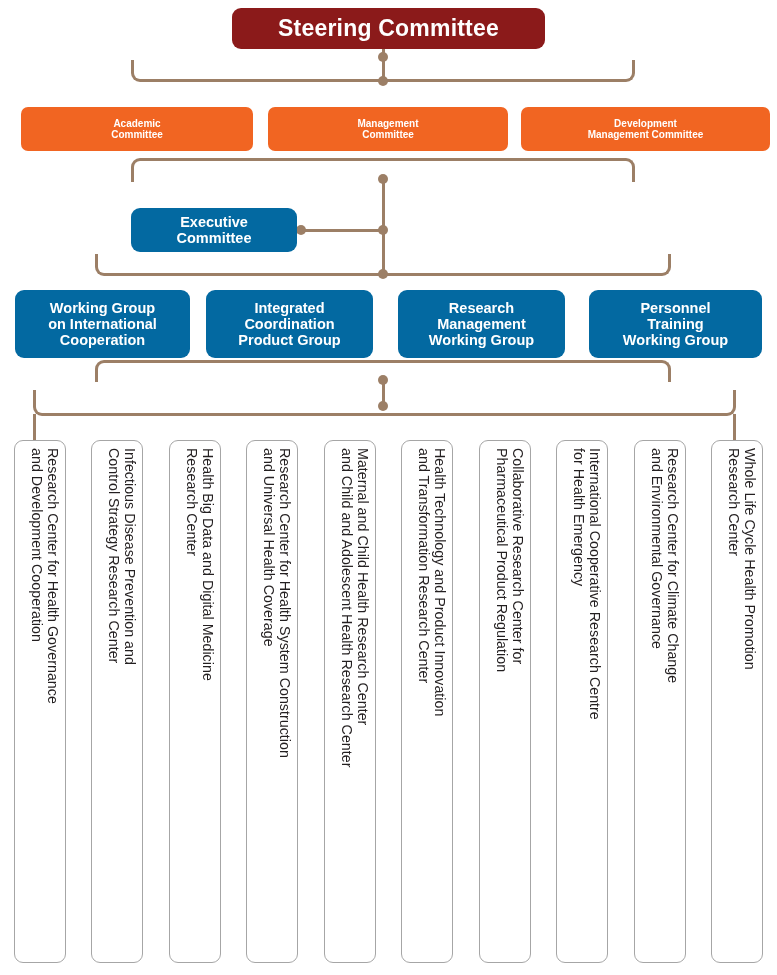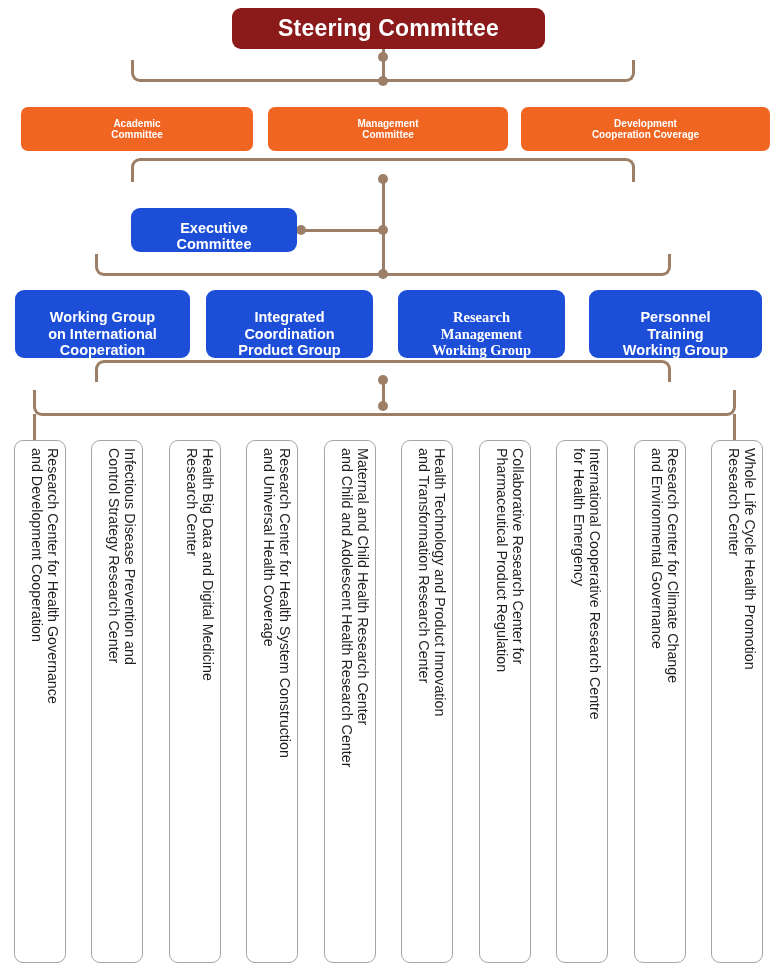--- a/index.html
+++ b/index.html
@@ -129,7 +129,7 @@
   </div>
   <div class="node node-orange" style="left:521px; top:107px; width:249px; height:44px;">
     <span style="white-space:pre-line;">Development
-Cooperation Coverage</span>
+Management Committee</span>
   </div>
 
   <div class="bracket bracket-up" style="left:131px; top:158px; width:504px; height:24px;"></div>

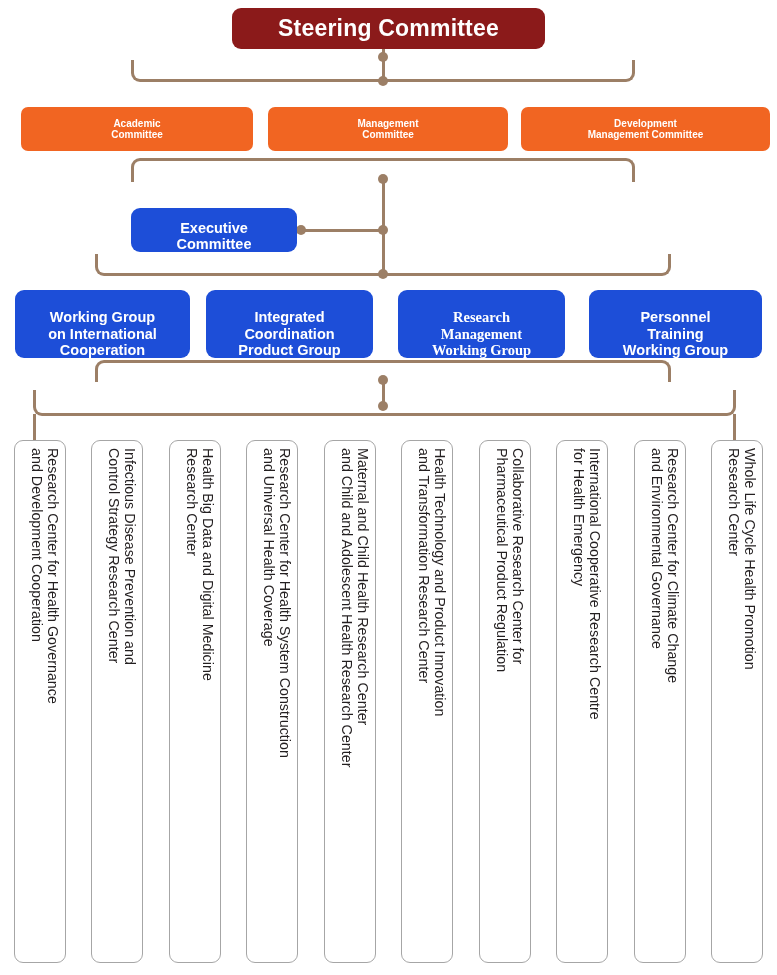--- a/index.html
+++ b/index.html
@@ -42,11 +42,10 @@
     padding: 0 6px;
   }
   .node-gray {
-    background: #1d4ed8;
+    background: #0369a1;
     border-radius: 9px;
     font-size: 14.5px;
     padding: 0 6px;
-    align-items: flex-end;
   }
   .leaf {
     position: absolute;

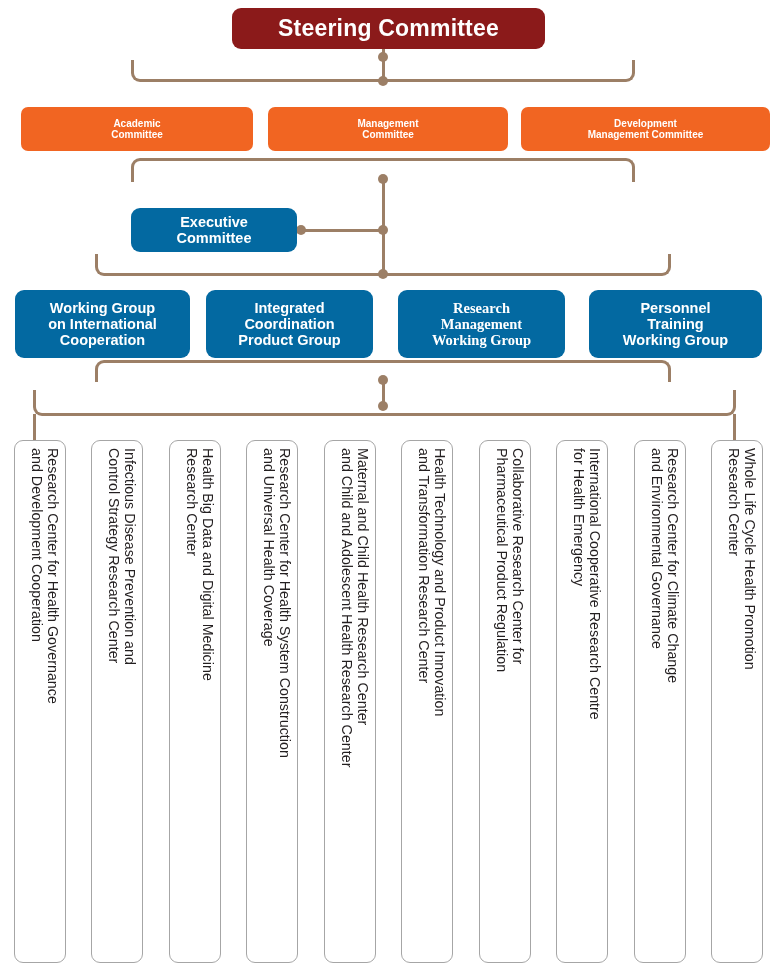--- a/index.html
+++ b/index.html
@@ -158,7 +158,7 @@
 Product Group</span>
   </div>
   <div class="node node-gray" style="left:398px; top:290px; width:167px; height:68px;">
-    <span style="white-space:pre-line;font-family:Liberation Serif, serif;">Research
+    <span style="white-space:pre-line;">Research
 Management
 Working Group</span>
   </div>

